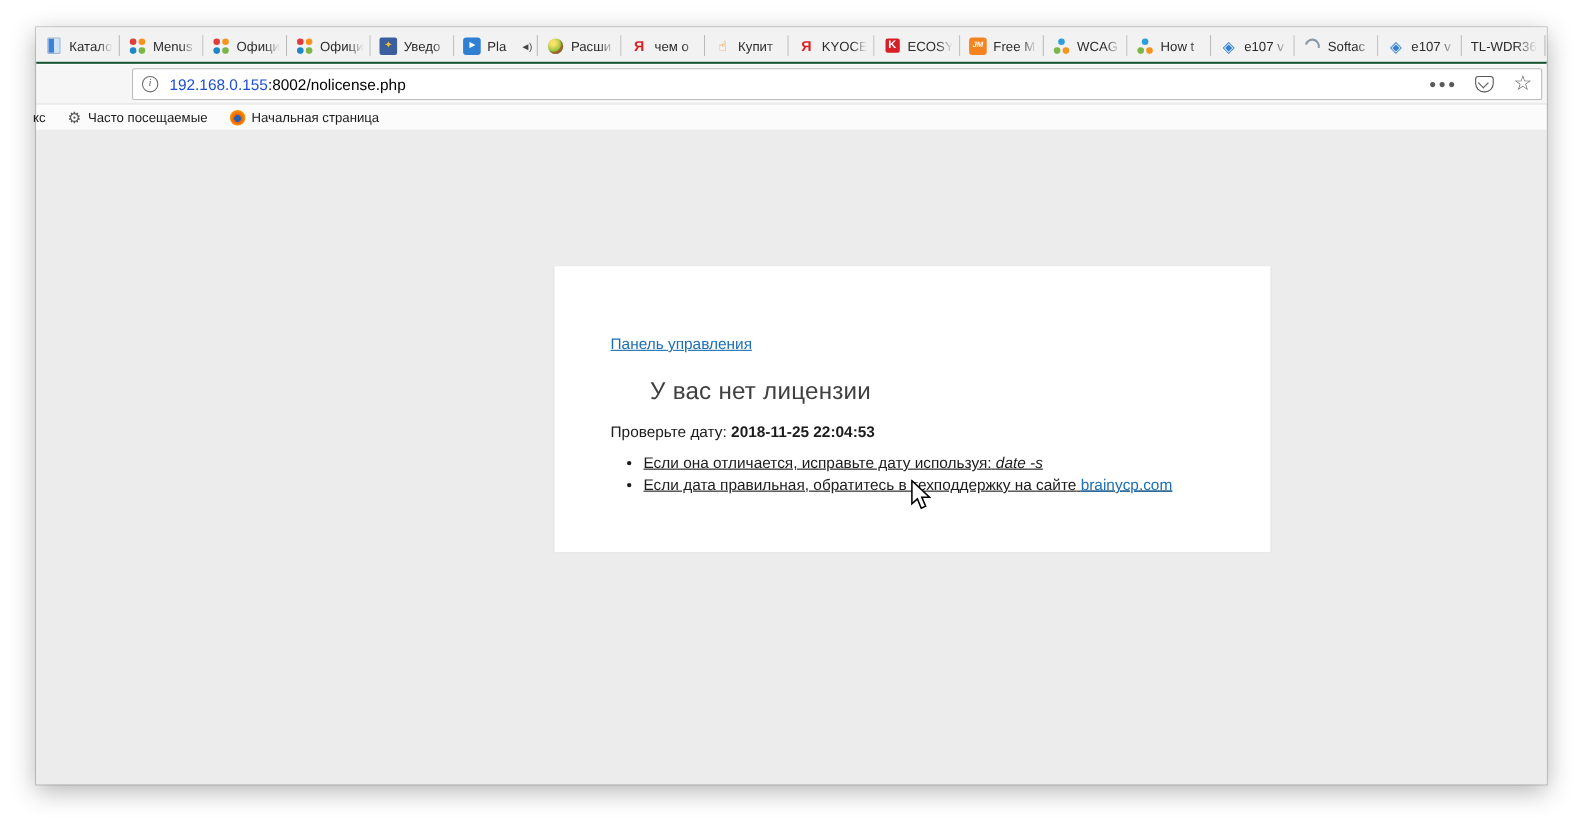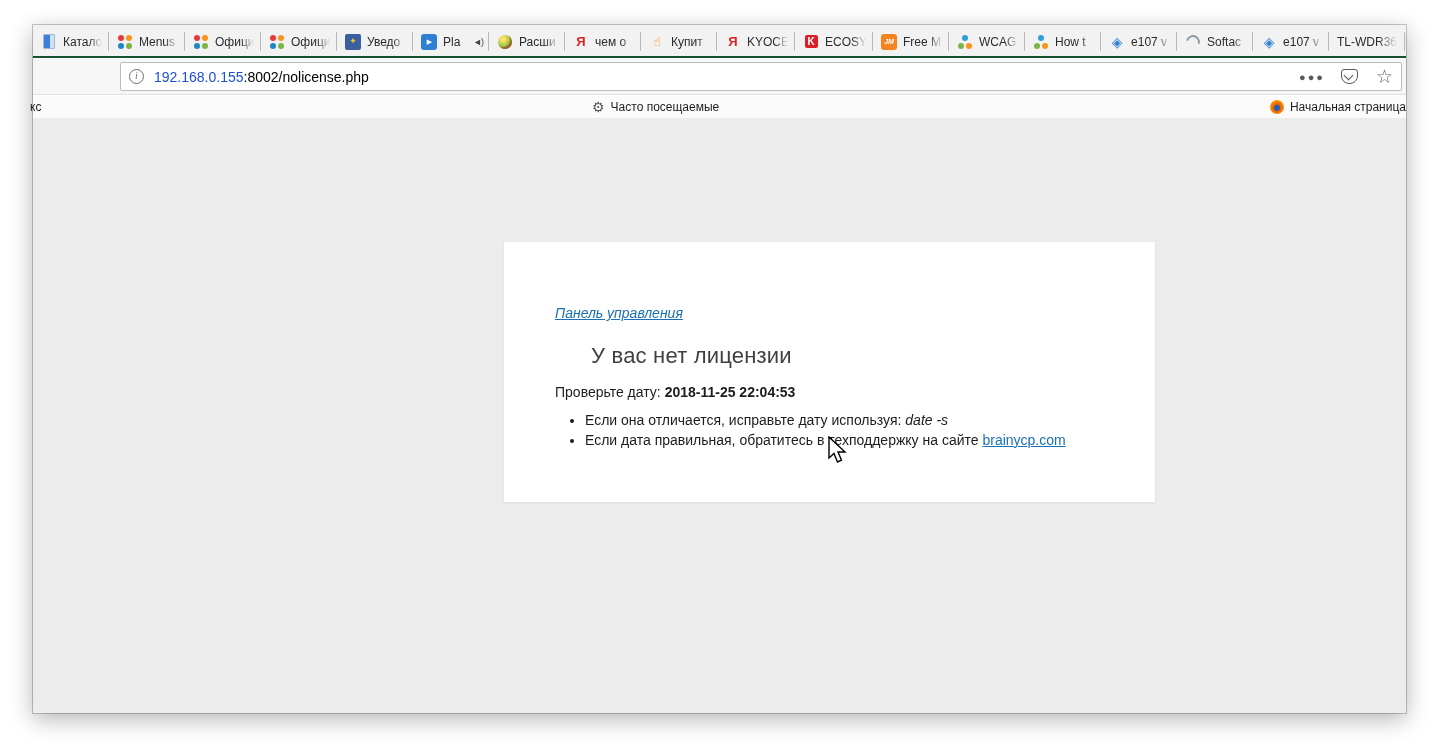--- a/index.html
+++ b/index.html
@@ -74,7 +74,7 @@
 
   
   .bookmarksbar { position:absolute; left:0; top:71px; width:100%; height:22px;
-    background:#fbfbfb; display:flex; align-items:center; font-size:12px; color:#1d1d1d;justify-content:space-between; }
+    background:#fbfbfb; display:flex; align-items:center; font-size:12px; color:#1d1d1d; }
   .bm-frag { margin-left:-3px; white-space:nowrap; }
   .bm-item { display:flex; align-items:center; gap:6px; margin-left:20px; white-space:nowrap; }
   .gear-icon { color:#555; font-size:14px; line-height:1; }

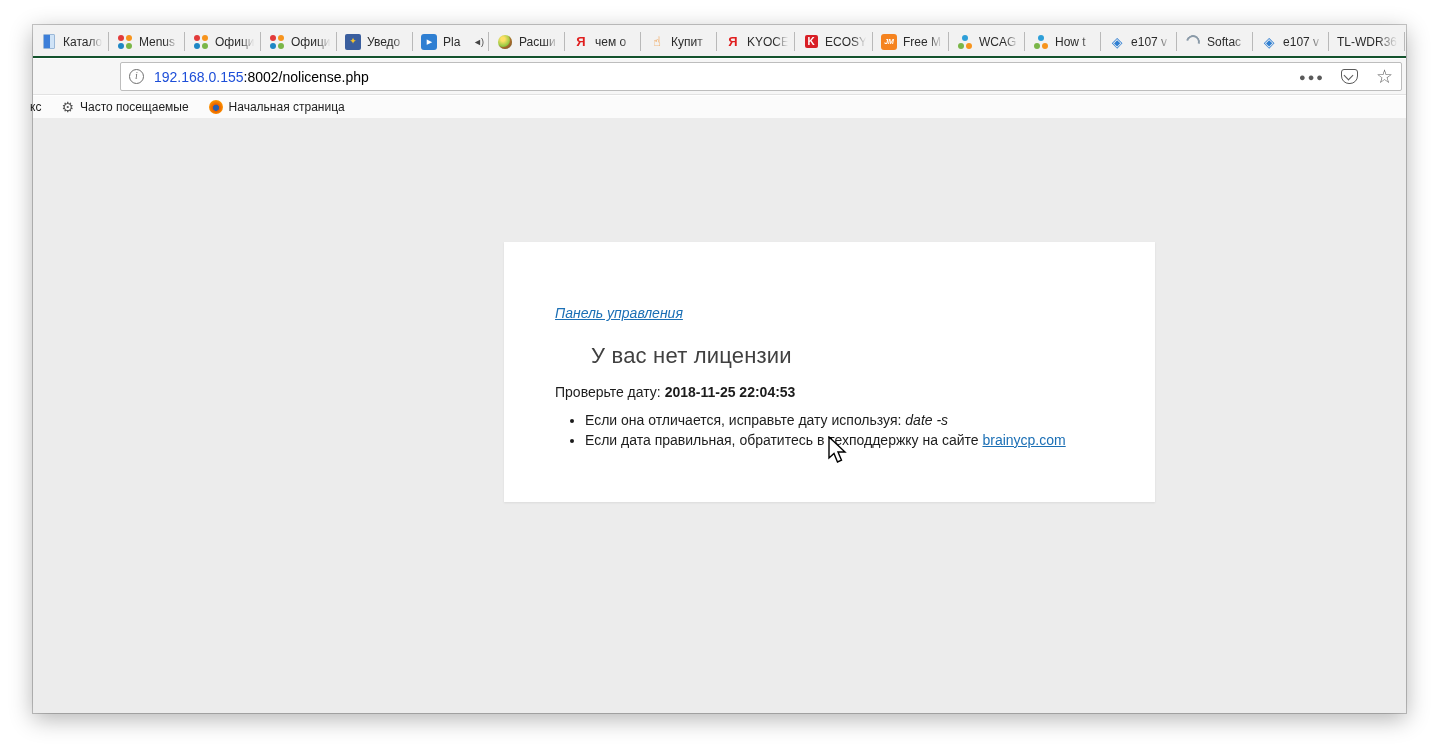--- a/index.html
+++ b/index.html
@@ -85,7 +85,7 @@
   .content { position:absolute; left:0; top:93px; width:100%; height:595px; background:#ececec; }
   .card { position:absolute; left:471px; top:124px; width:651px; height:260px;
     background:#fff; box-shadow:0 1px 2px rgba(0,0,0,.08); padding:62px 51px 0 51px; }
-  .panel-link { font-size:14px; text-decoration:underline; cursor:pointer; display:inline-block;font-style:italic; }
+  .panel-link { font-size:14px; text-decoration:underline; cursor:pointer; display:inline-block; }
   .card h1 { font-size:22px; font-weight:normal; color:#404040; margin-top:21px; letter-spacing:.2px;margin-left:36px; }
   .date-line { font-size:14px; color:#1c1c1c; margin-top:15px; }
   .date-line b { font-weight:bold; }

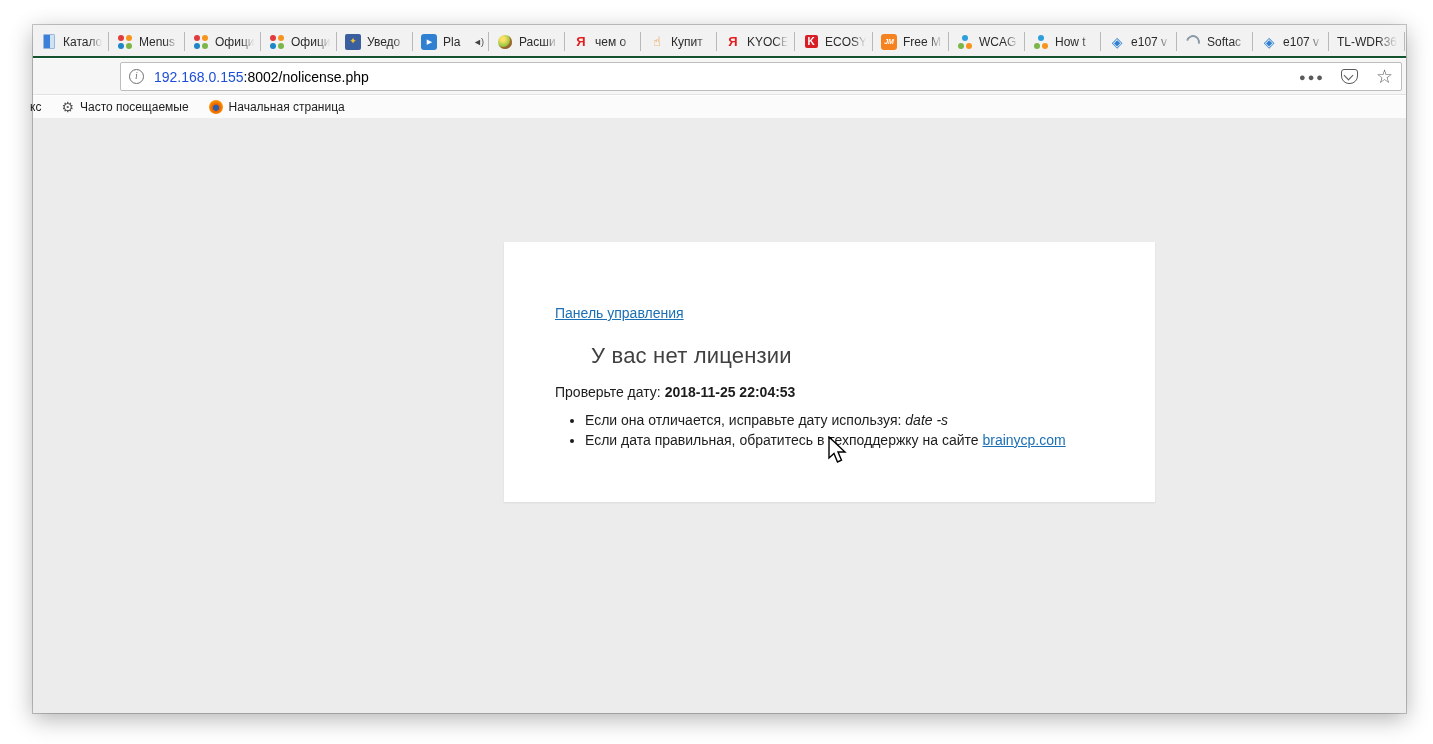--- a/index.html
+++ b/index.html
@@ -90,7 +90,7 @@
   .date-line { font-size:14px; color:#1c1c1c; margin-top:15px; }
   .date-line b { font-weight:bold; }
   .card ul { margin:12px 0 0 30px; font-size:14px; color:#1c1c1c; }
-  .card li { margin-bottom:3px; line-height:17px; }
+  .card li { margin-bottom:3px; line-height:17px;text-decoration:underline; }
   .code-italic { font-style:italic; }
   .ext-link { text-decoration:underline; cursor:pointer; }
   a.linkish { color:var(--link-color,#1b6fb5); }

